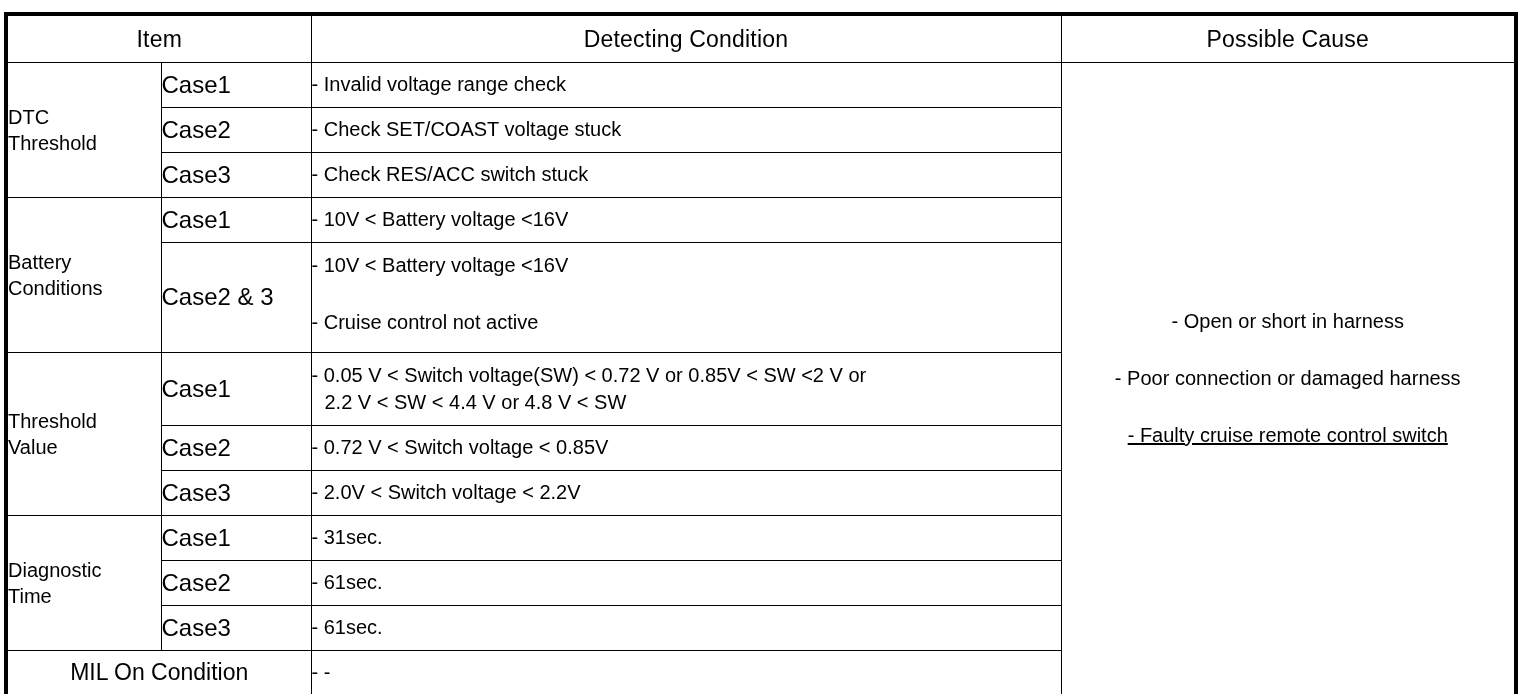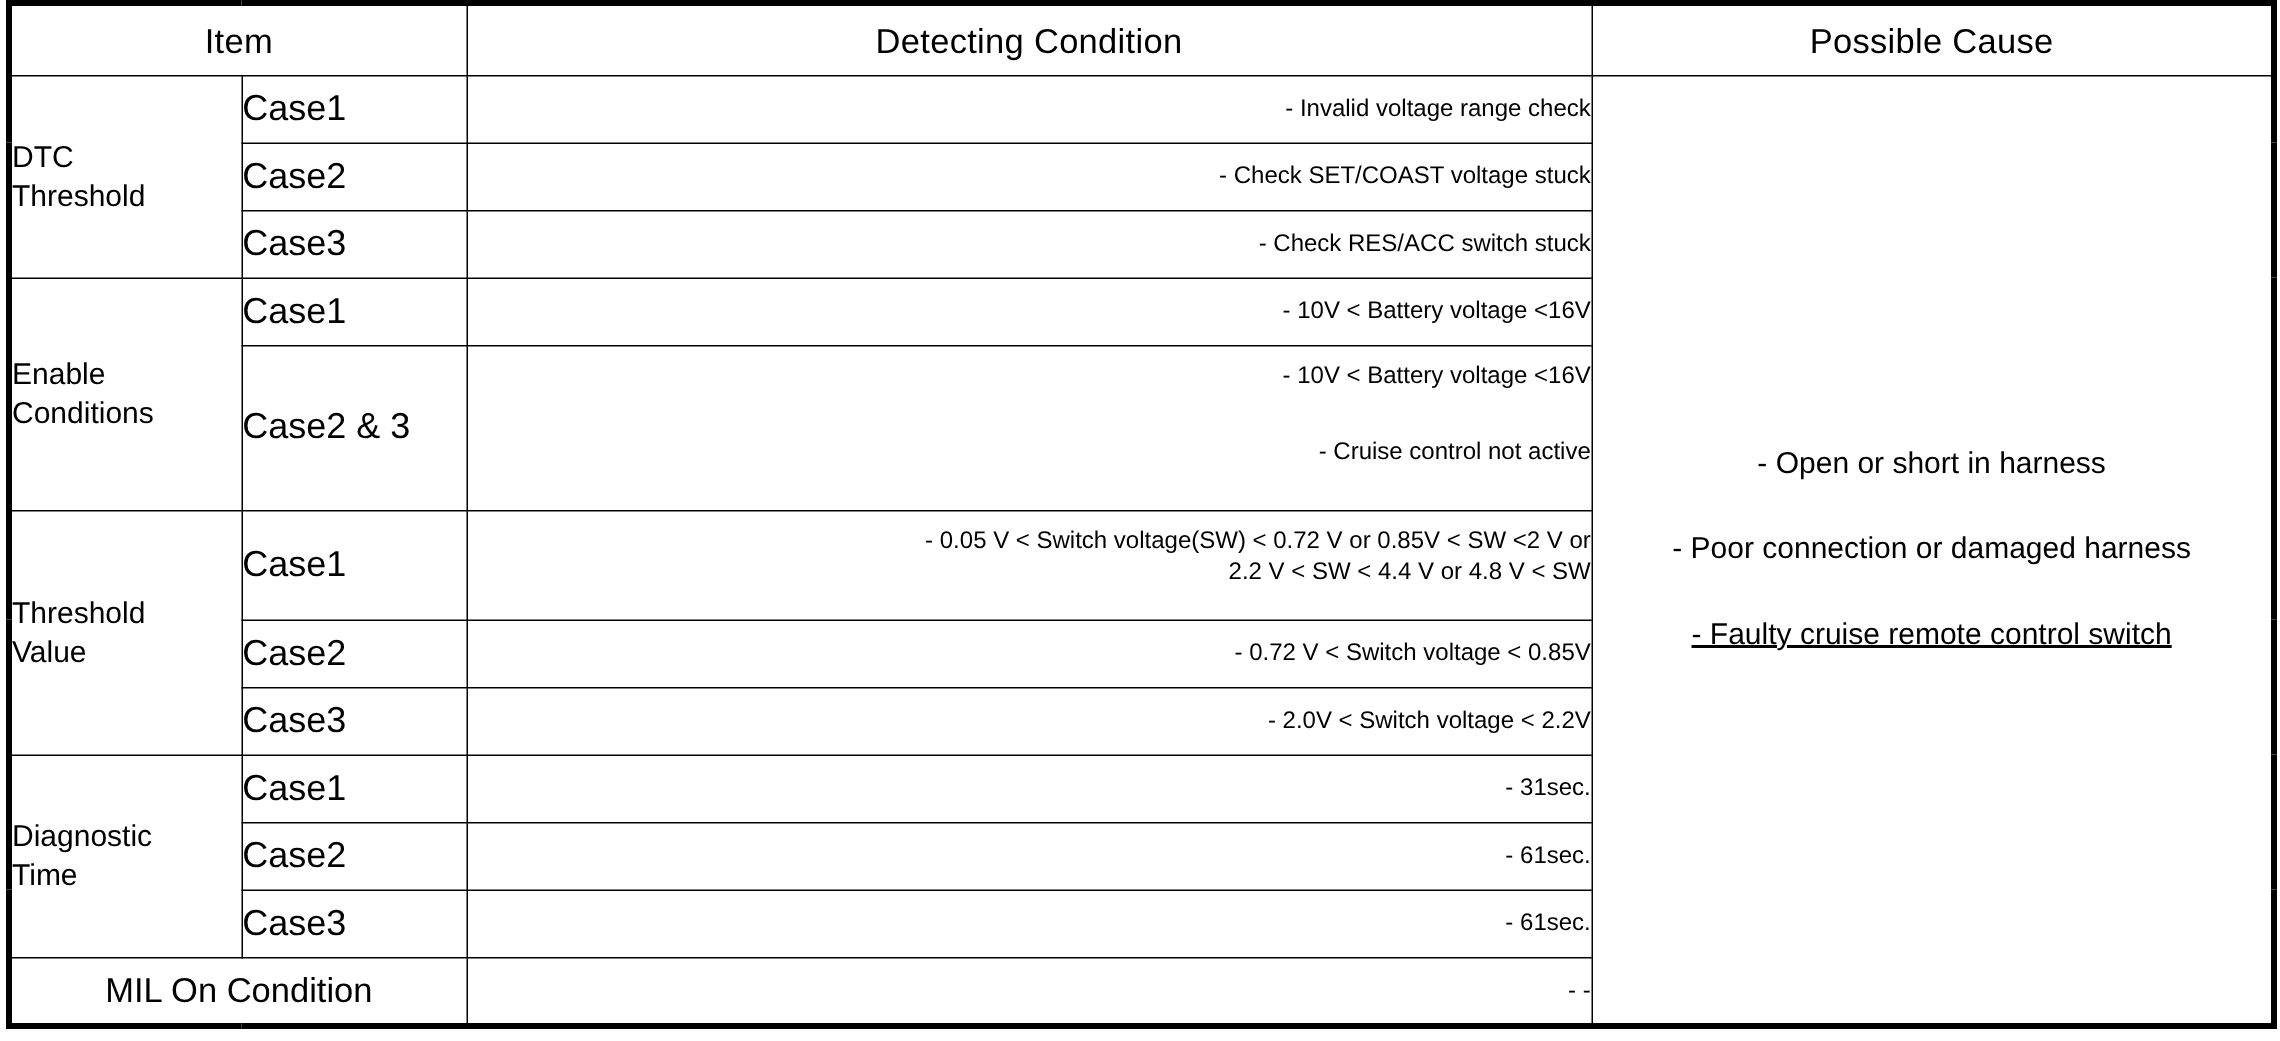--- a/index.html
+++ b/index.html
@@ -20,7 +20,7 @@
     width: 1492px;
     height: 694px;
     box-sizing: border-box;
-    padding: 0 6px 4px 4px;
+    padding: 12px 6px 4px 4px;
   }
 
   table.dtc-table {

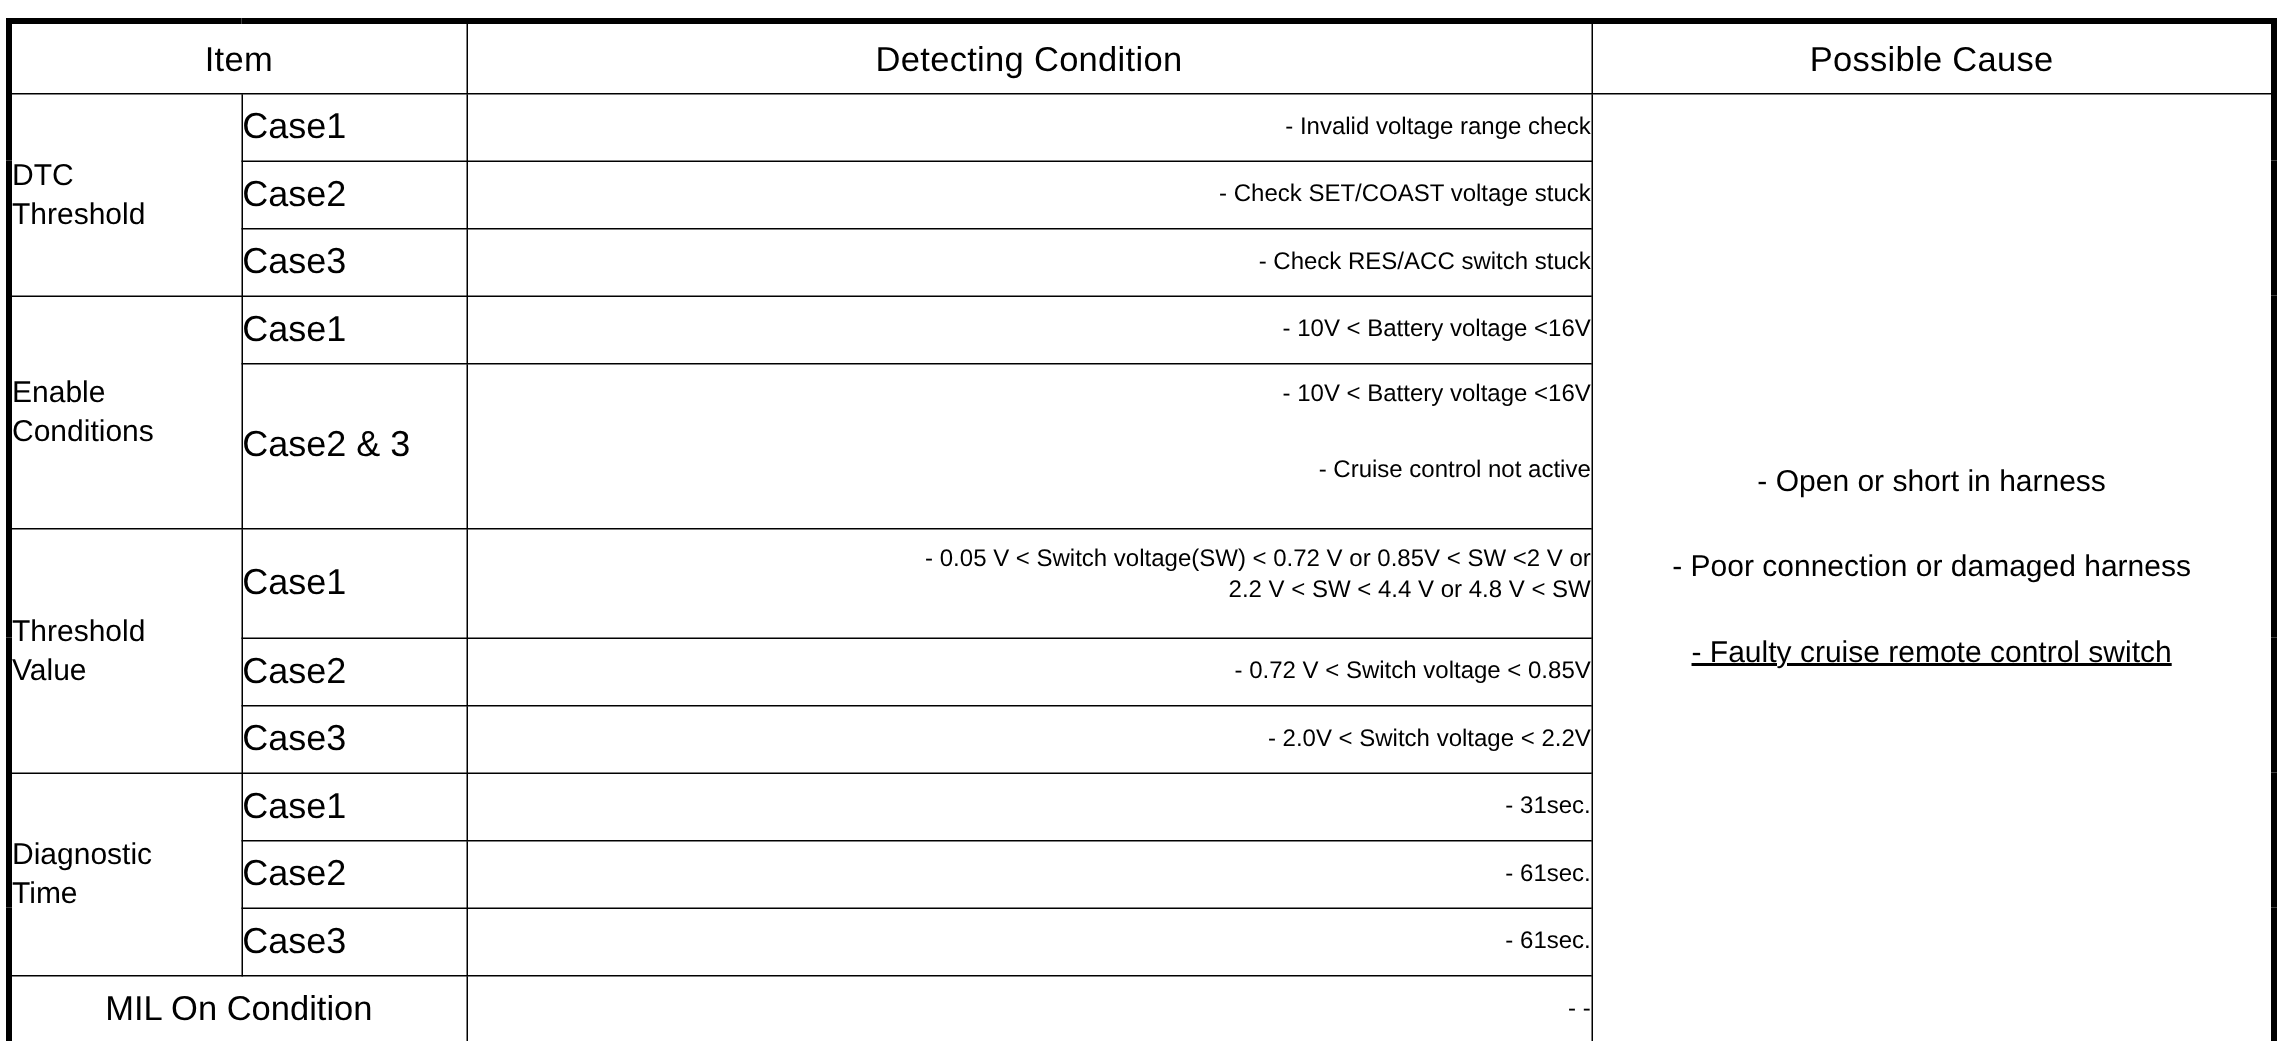--- a/index.html
+++ b/index.html
@@ -71,8 +71,8 @@
 
   
   .detect-cell {
-    text-align: right;
-    font-size: 16px;
+    text-align: left;
+    font-size: 20px;
     line-height: 1.35;
     padding: 6px 0 6px 10px;
     vertical-align: middle;

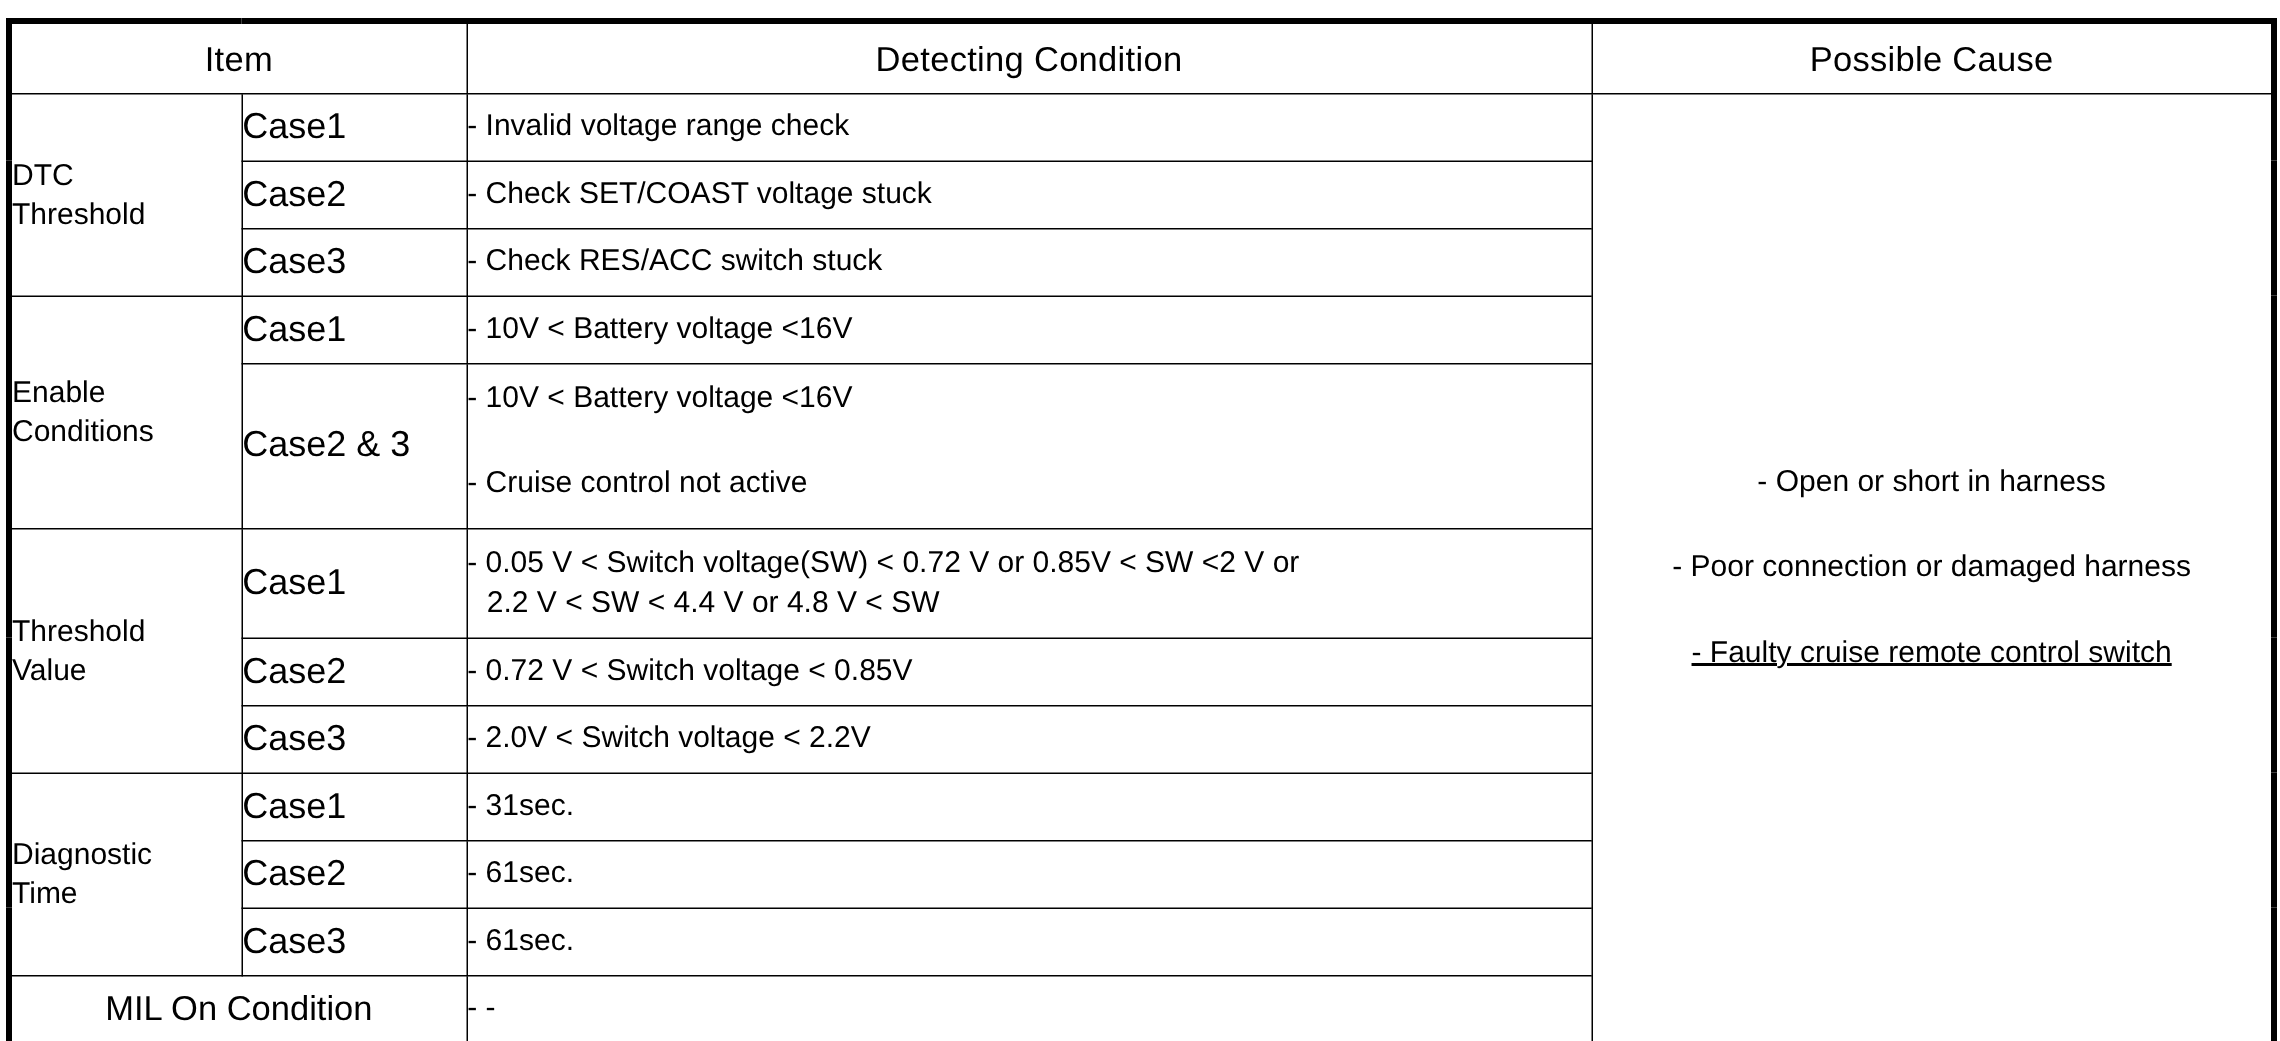--- a/index.html
+++ b/index.html
@@ -156,7 +156,7 @@
 
       <tr>
         <td class="item-cell" rowspan="2">
-          <span>Enable</span><br>
+          <span>Battery</span><br>
           <span>Conditions</span>
         </td>
         <td class="case-cell">Case1</td>

